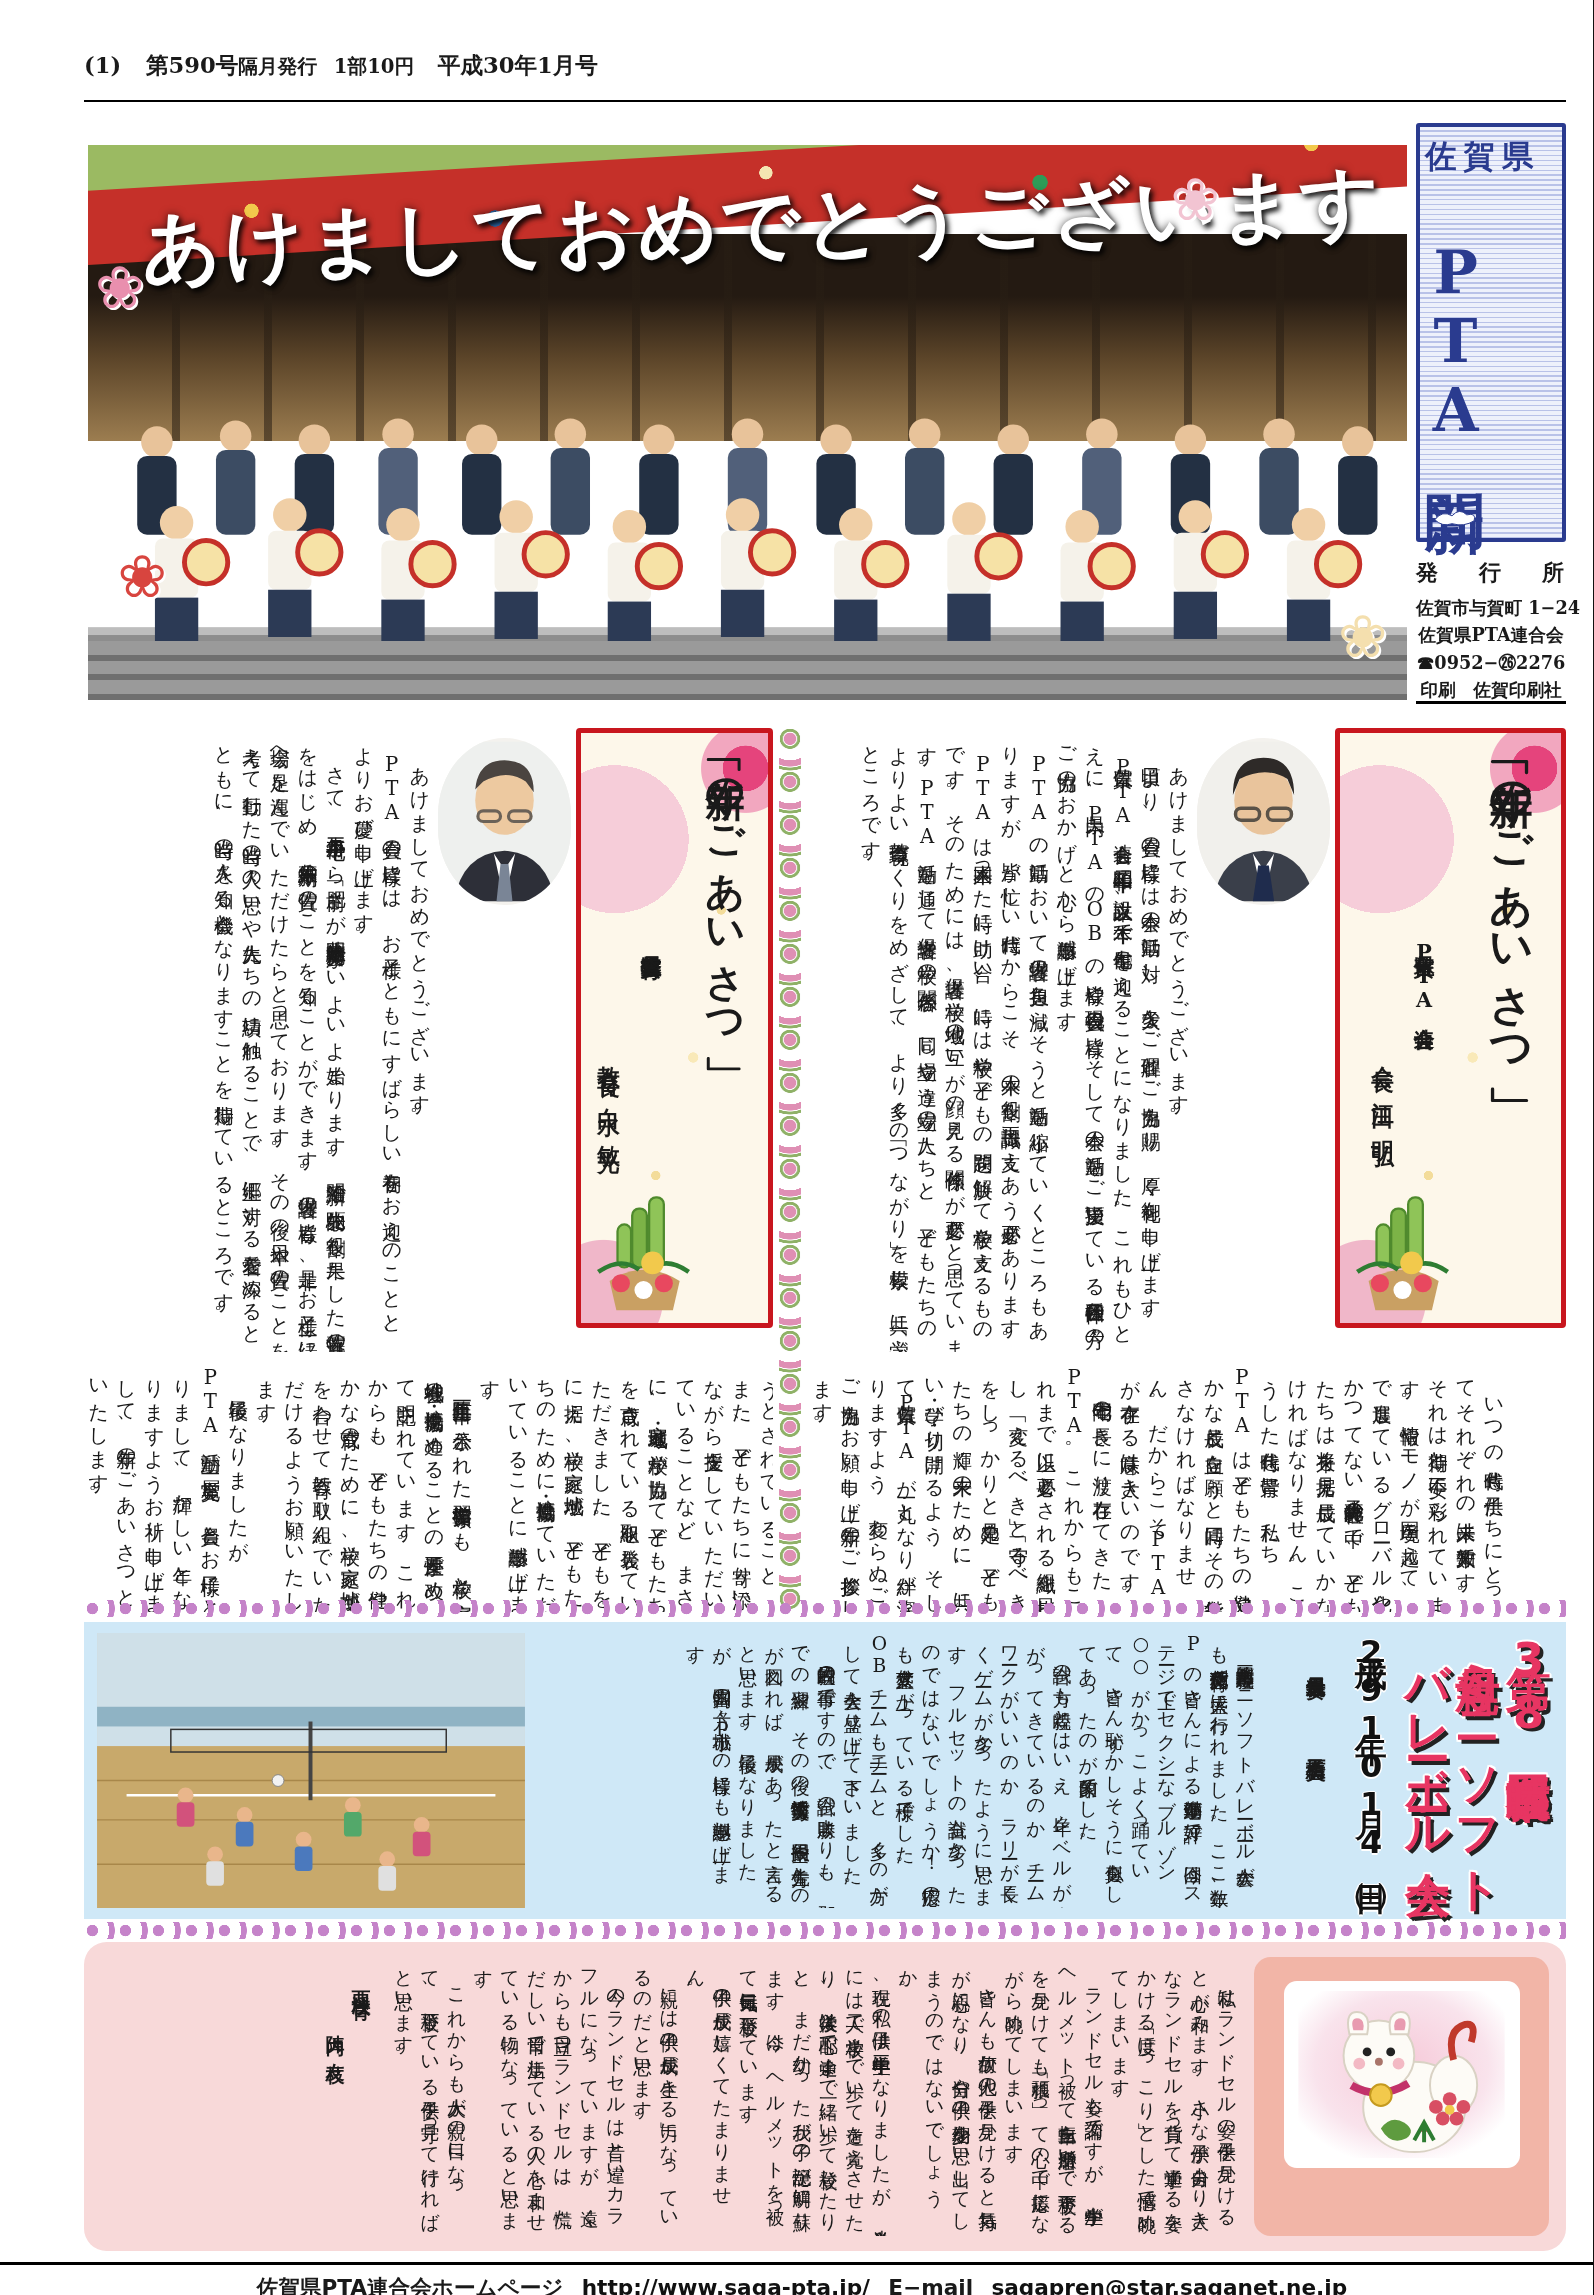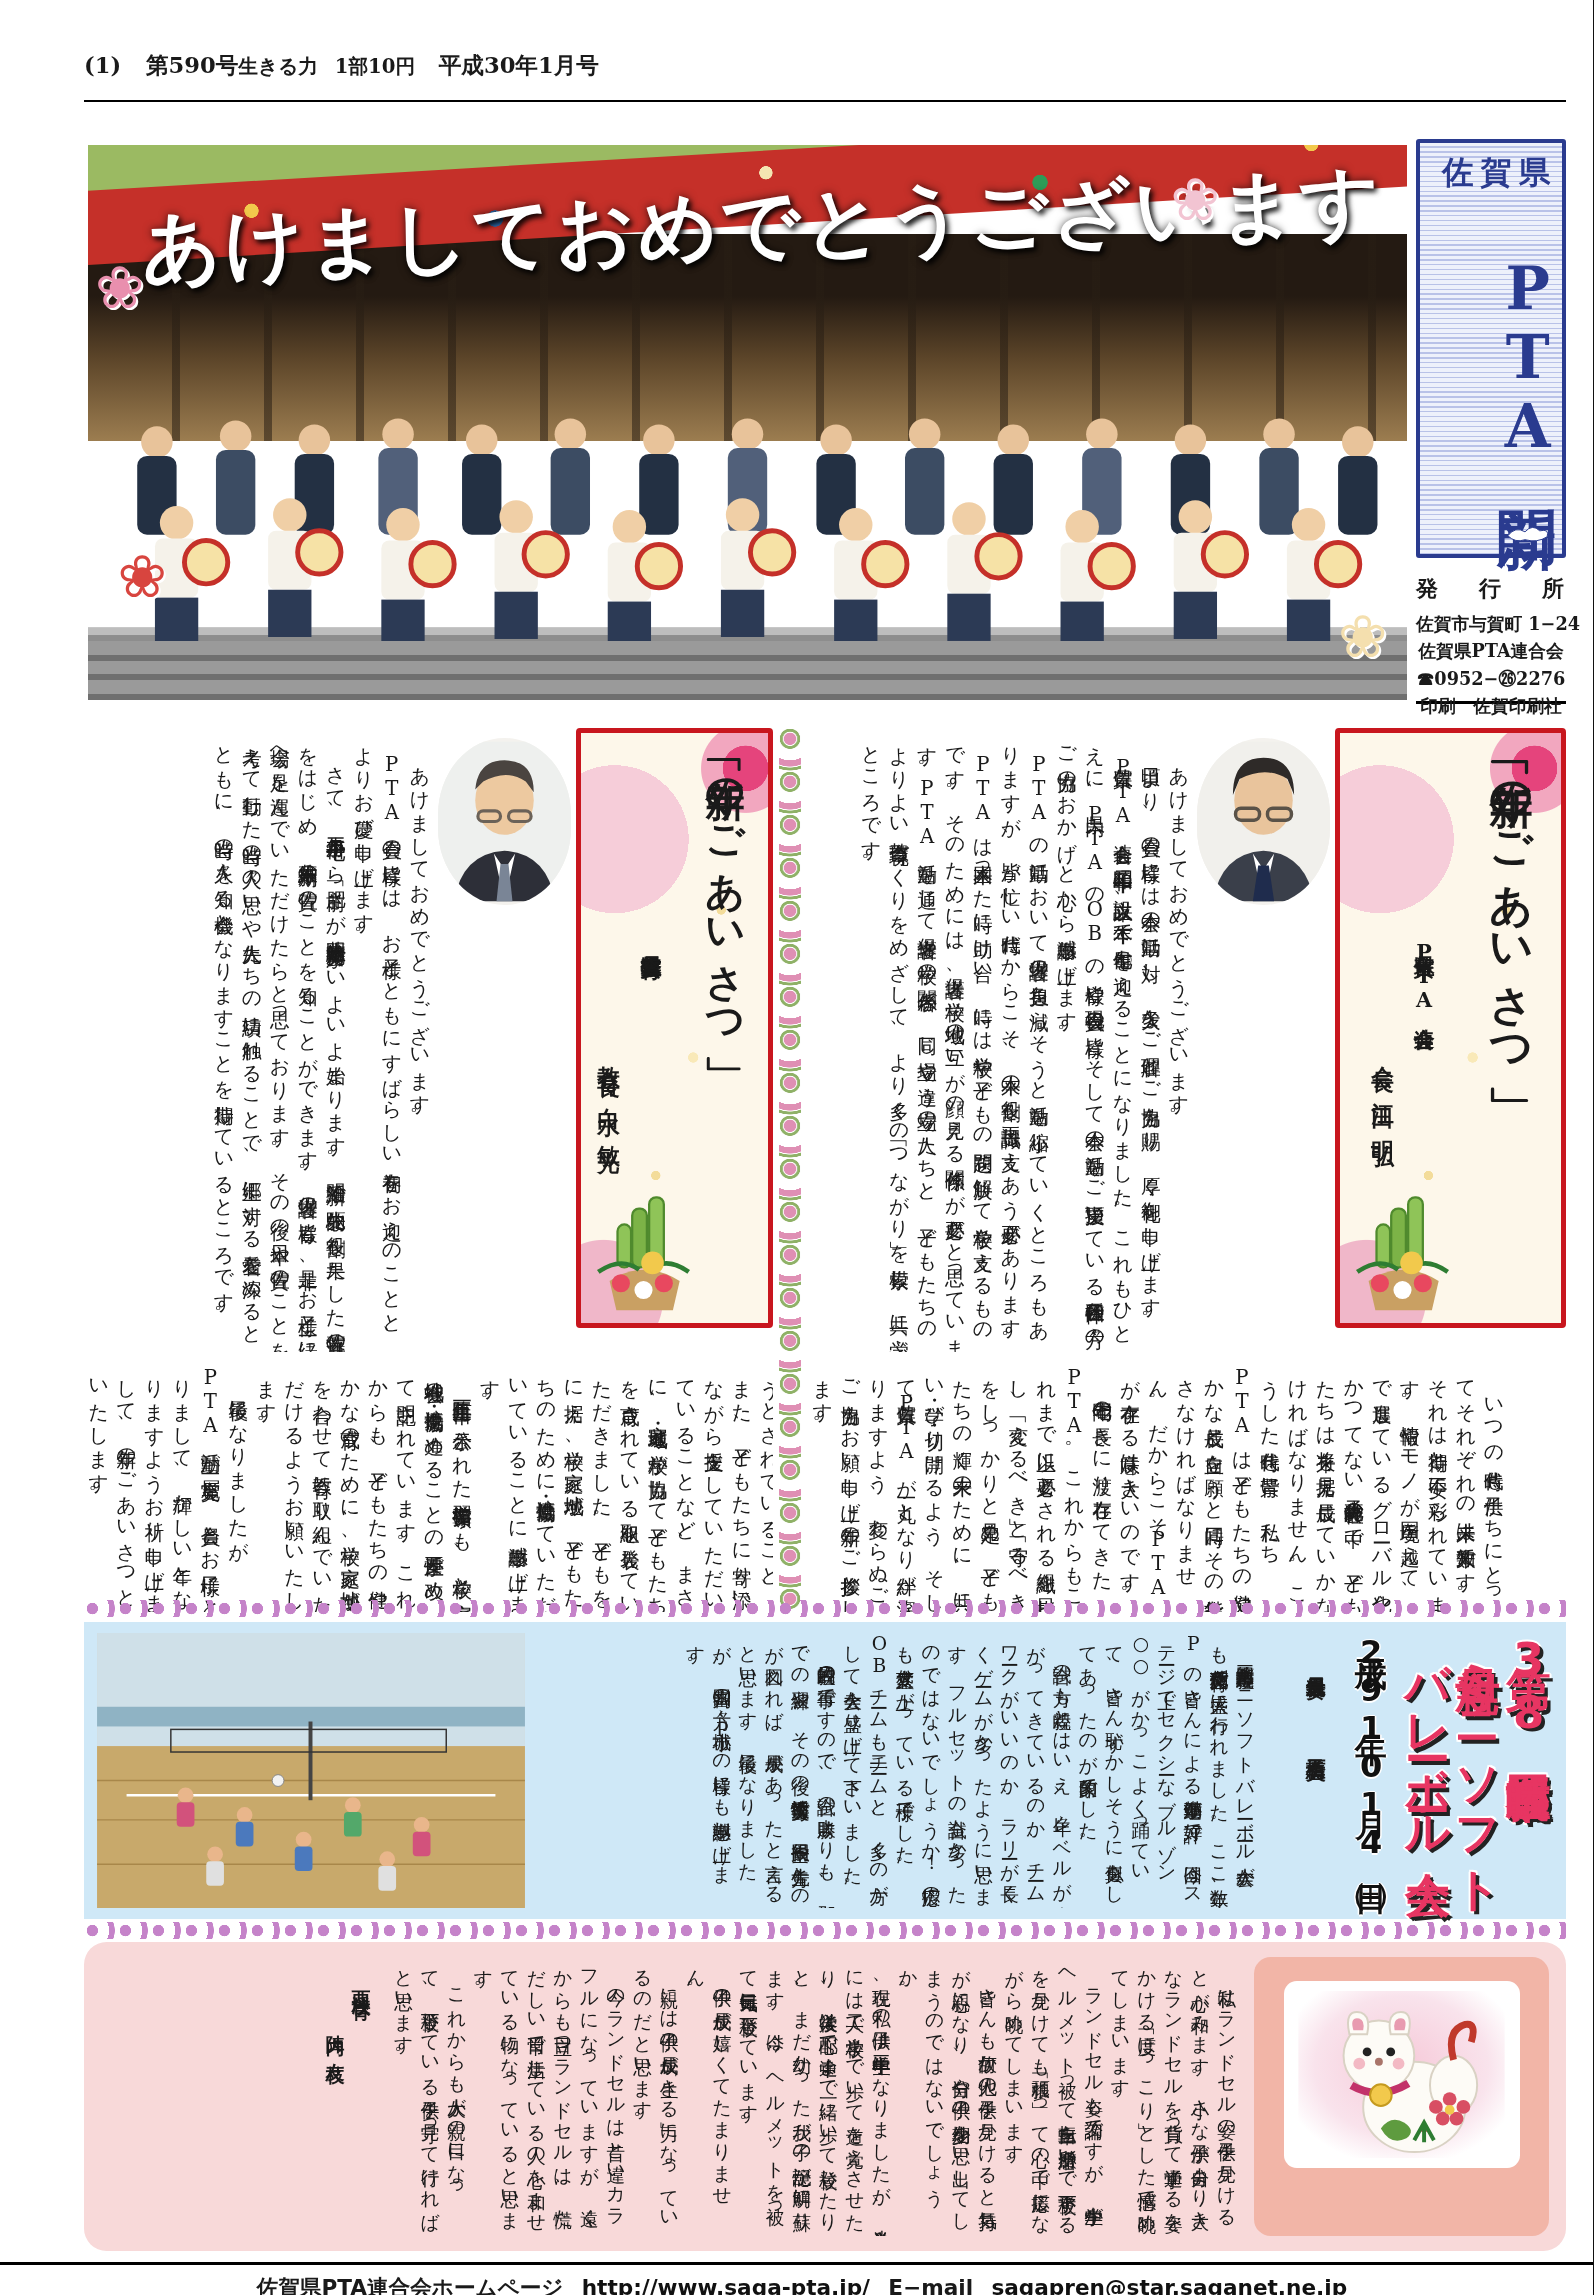--- a/index.html
+++ b/index.html
@@ -165,7 +165,7 @@
       <span style="margin-left:17px">第590号</span>
     </div>
     <div class="pub">
-      <span>生きる力</span>
+      <span>隔月発行</span>
       <span style="margin-left:9.8px">1部10円</span>
       <span style="margin-left:16.7px;font-size:22.6px">平成30年1月号</span>
     </div>

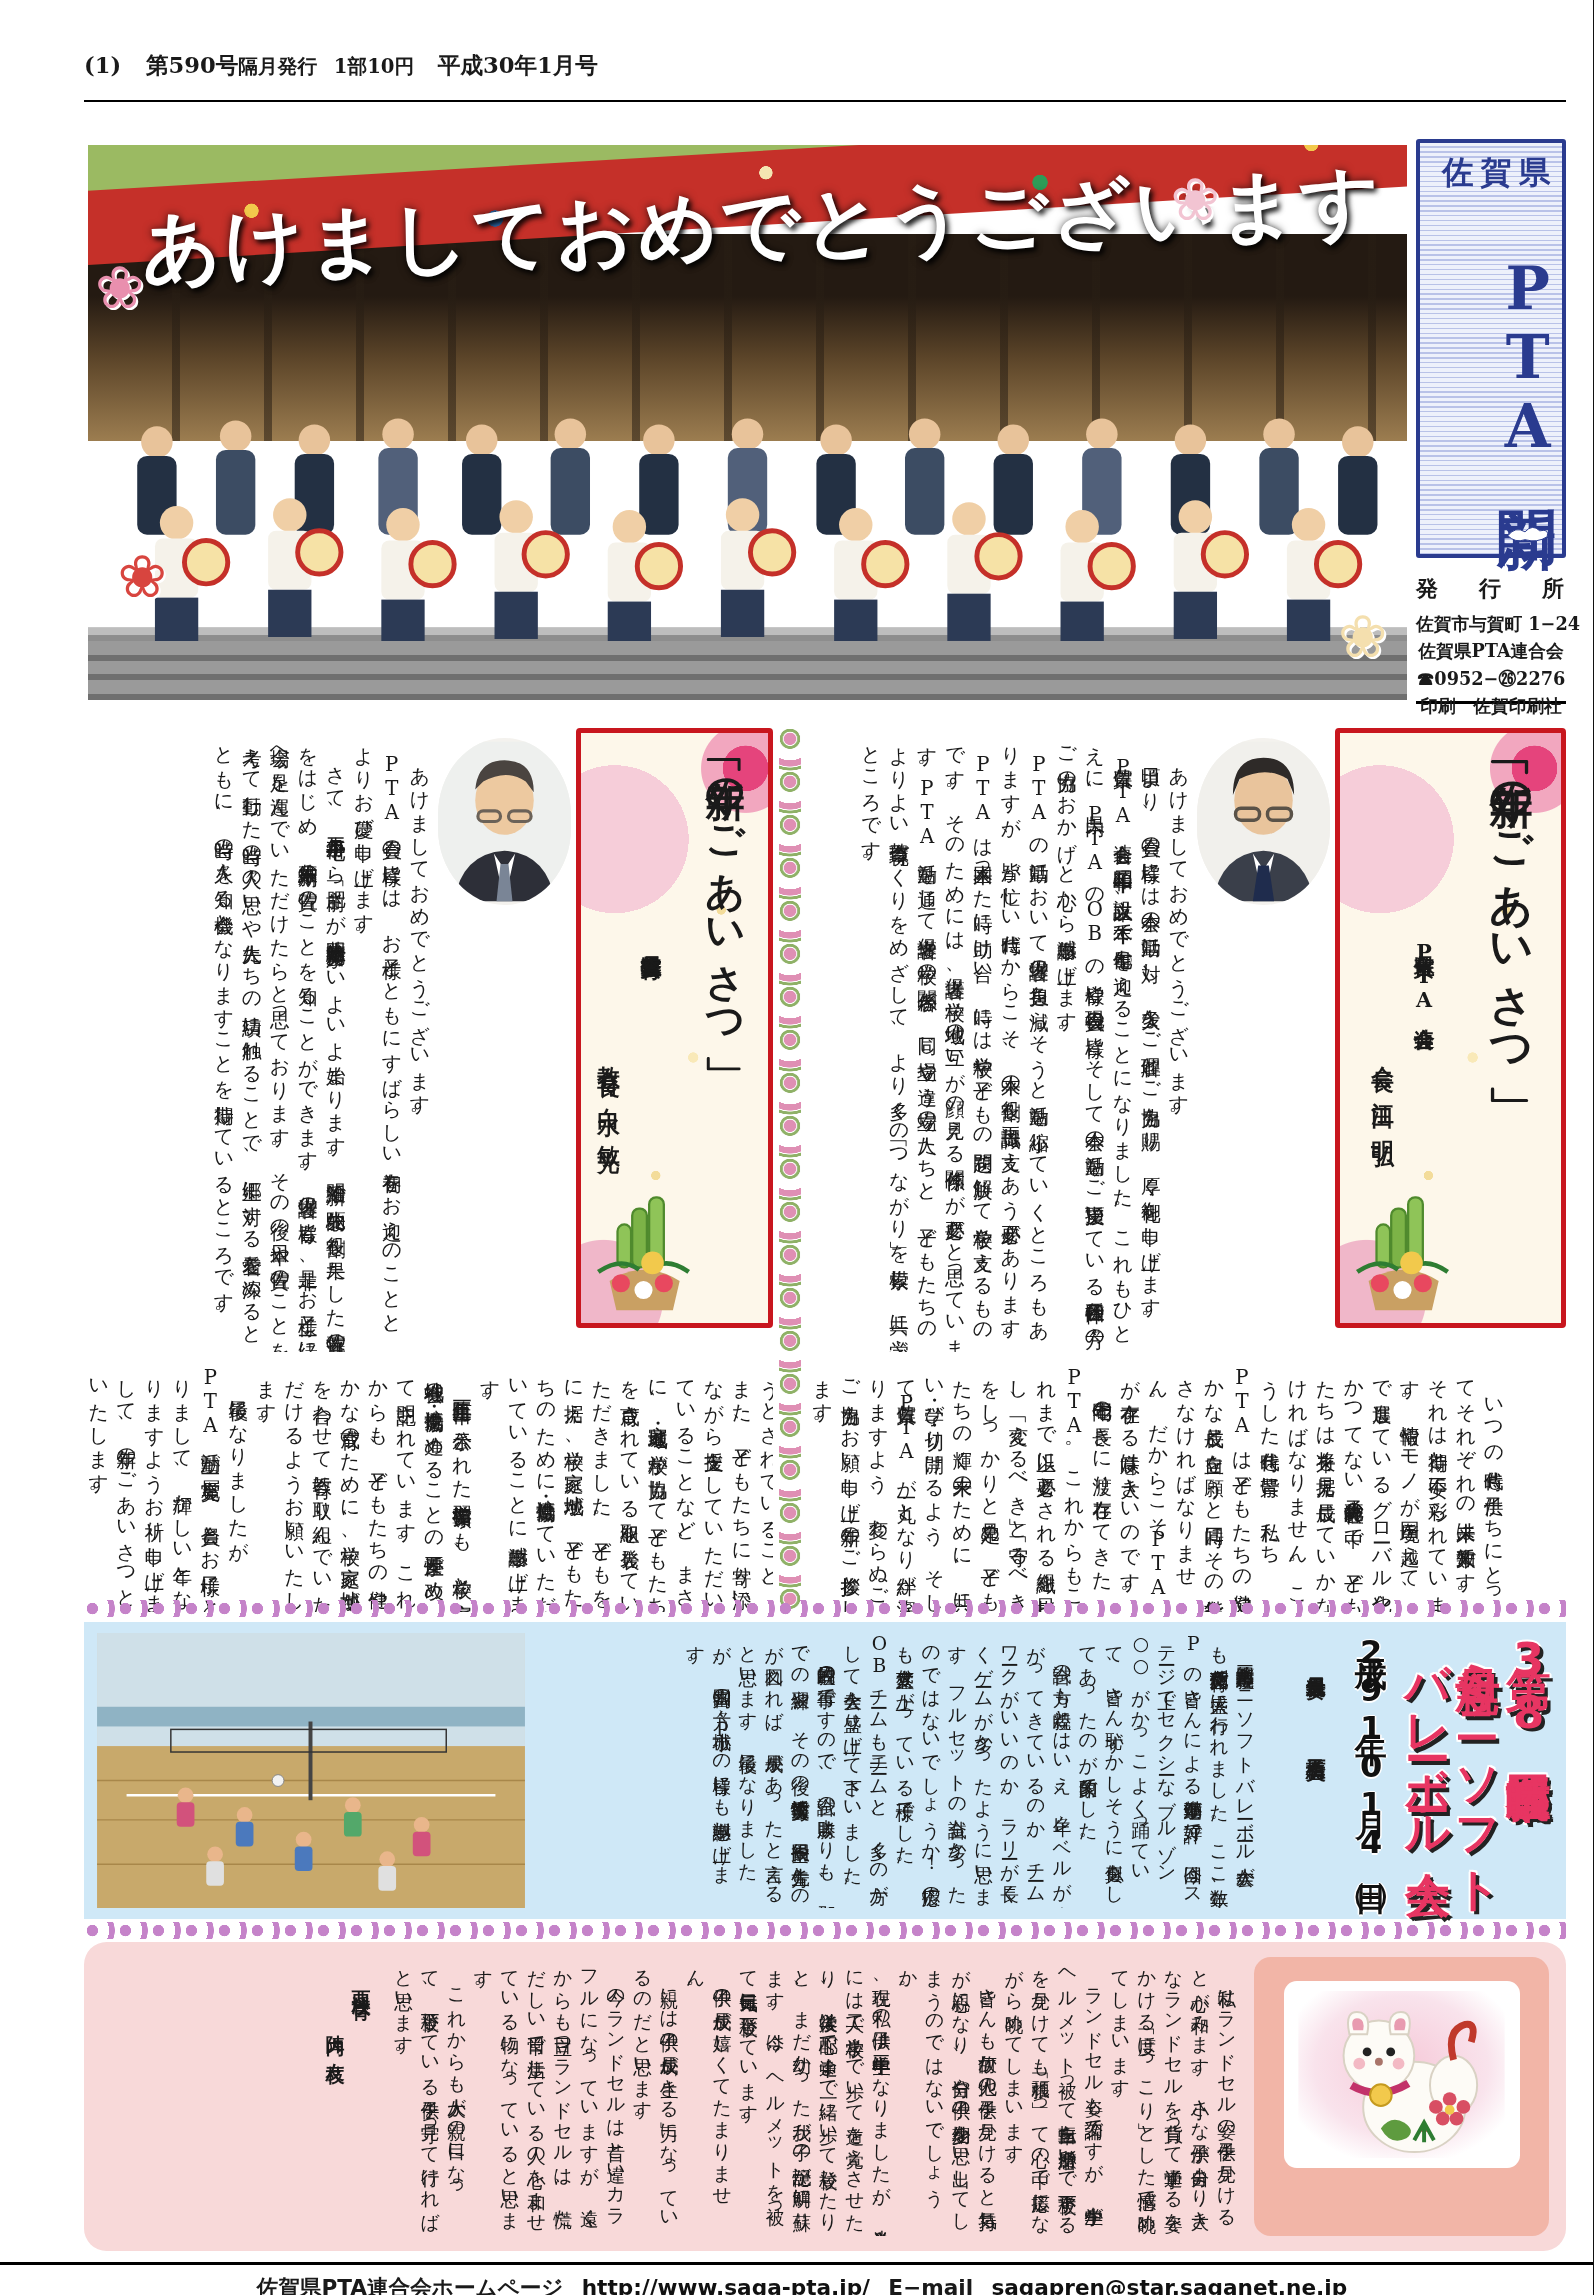--- a/index.html
+++ b/index.html
@@ -57,7 +57,7 @@
     border-bottom:3.9px solid #000; }
   .logo-box { width:100%; height:419px; border:4.9px solid #2a3b8f; border-radius:3px; padding:8.9px 4.9px;
     background:repeating-linear-gradient(180deg,#eef1fb 0 3.4px,#b9c2e8 3.4px 4.9px);
-    display:flex; flex-direction:column; align-items:flex-end; justify-content:space-between;margin-top:16px; }
+    display:flex; flex-direction:column; align-items:flex-start; justify-content:space-between; }
   .logo-box .pref { font-size:31.5px; font-weight:bold; color:#2a3b8f; letter-spacing:6.9px; white-space:nowrap; }
   .logo-box .nm  { font-size:59px; font-weight:bold; color:#2a3b8f; line-height:1.02;
                    writing-mode:vertical-rl; text-orientation:upright; }

